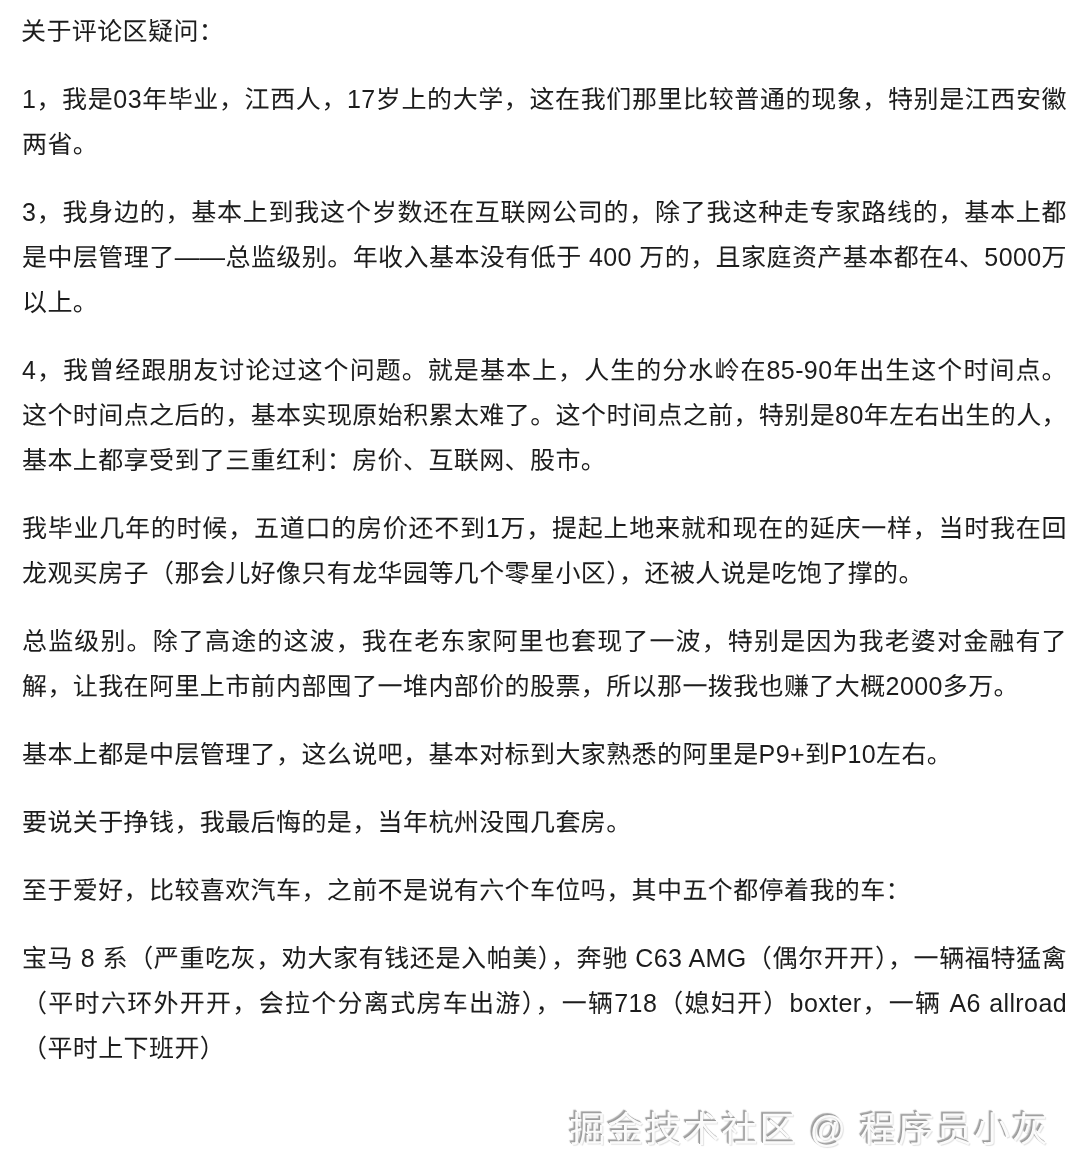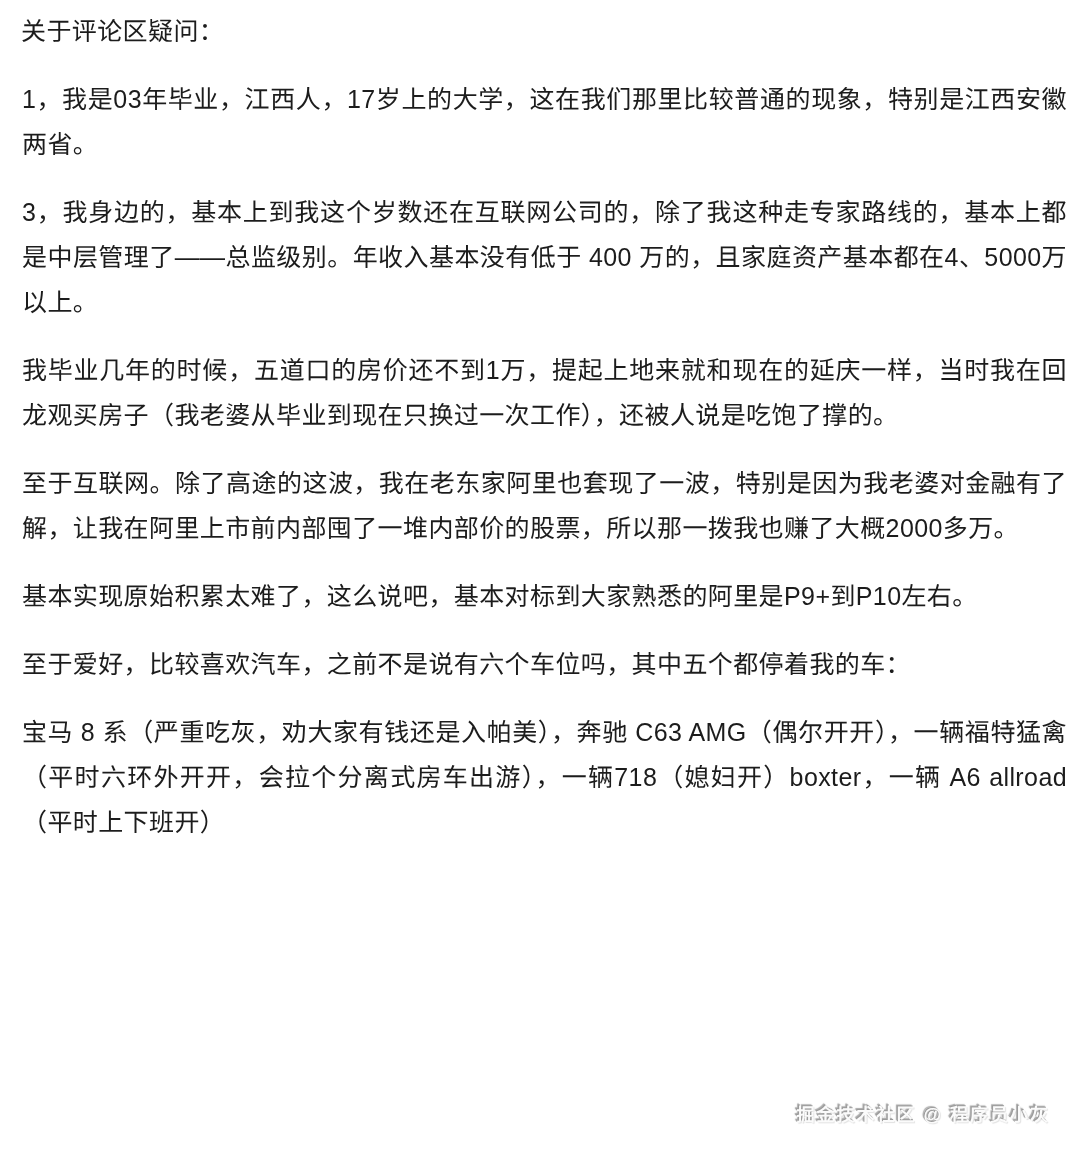--- a/index.html
+++ b/index.html
@@ -50,6 +50,7 @@
   <div class="heading">关于评论区疑问：</div>
   <p class="para">1，我是03年毕业，江西人，17岁上的大学，这在我们那里比较普通的现象，特别是江西安徽两省。</p>
   <p class="para">3，我身边的，基本上到我这个岁数还在互联网公司的，除了我这种走专家路线的，基本上都是中层管理了——总监级别。年收入基本没有低于 400 万的，且家庭资产基本都在4、5000万以上。</p>
+  <p class="para">4，我曾经跟朋友讨论过这个问题。就是基本上，人生的分水岭在85-90年出生这个时间点。这个时间点之后的，基本实现原始积累太难了。这个时间点之前，特别是80年左右出生的人，基本上都享受到了三重红利：房价、互联网、股市。</p>
   <p class="para">我毕业几年的时候，五道口的房价还不到1万，提起上地来就和现在的延庆一样，当时我在回龙观买房子（我老婆从毕业到现在只换过一次工作），还被人说是吃饱了撑的。</p>
   <p class="para">至于互联网。除了高途的这波，我在老东家阿里也套现了一波，特别是因为我老婆对金融有了解，让我在阿里上市前内部囤了一堆内部价的股票，所以那一拨我也赚了大概2000多万。</p>
   <p class="para">基本实现原始积累太难了，这么说吧，基本对标到大家熟悉的阿里是P9+到P10左右。</p>

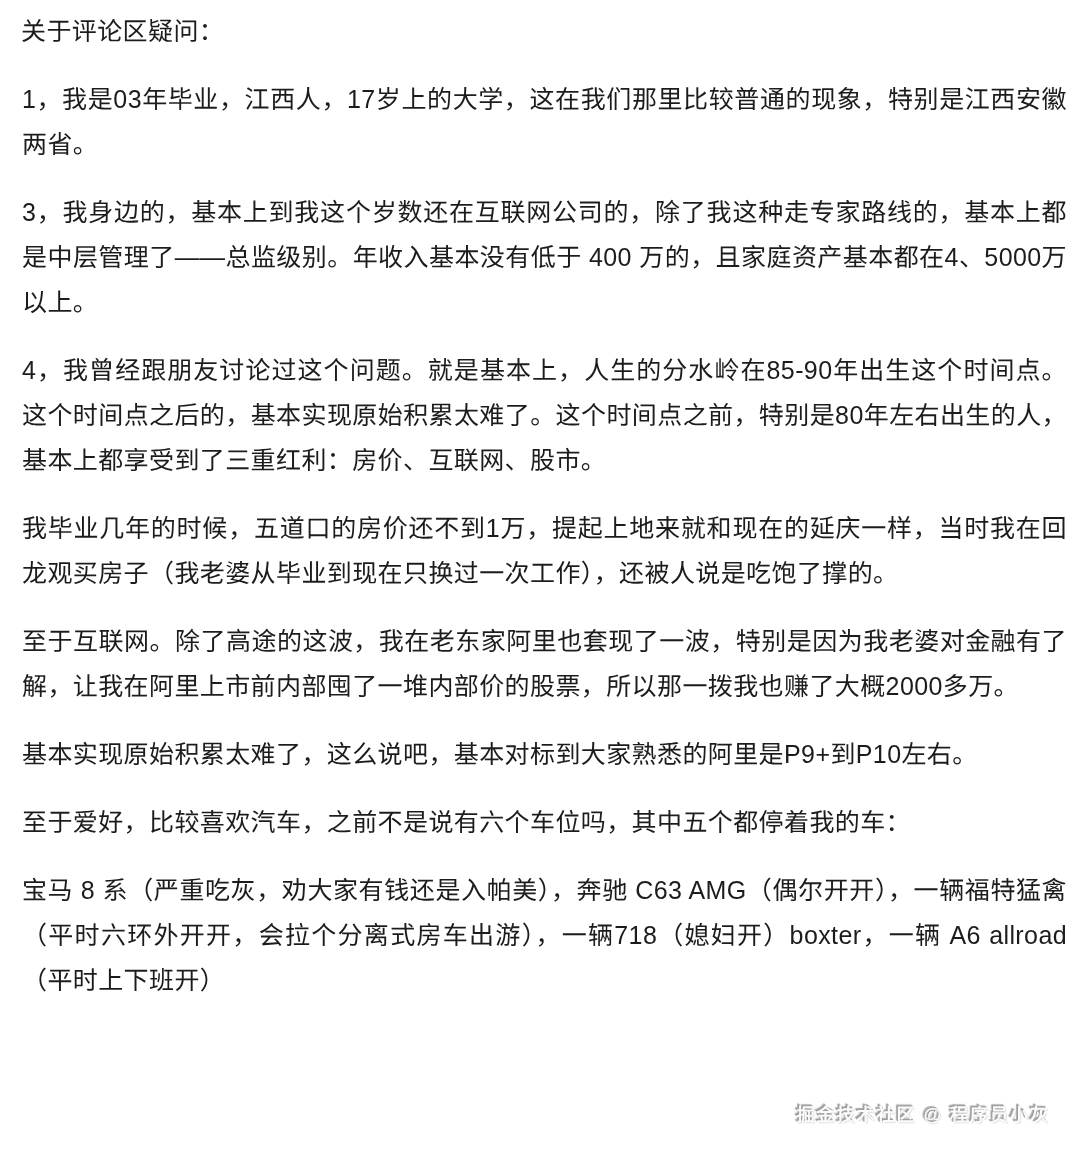--- a/index.html
+++ b/index.html
@@ -51,7 +51,7 @@
   <p class="para">1，我是03年毕业，江西人，17岁上的大学，这在我们那里比较普通的现象，特别是江西安徽两省。</p>
   <p class="para">3，我身边的，基本上到我这个岁数还在互联网公司的，除了我这种走专家路线的，基本上都是中层管理了——总监级别。年收入基本没有低于 400 万的，且家庭资产基本都在4、5000万以上。</p>
   <p class="para">4，我曾经跟朋友讨论过这个问题。就是基本上，人生的分水岭在85-90年出生这个时间点。这个时间点之后的，基本实现原始积累太难了。这个时间点之前，特别是80年左右出生的人，基本上都享受到了三重红利：房价、互联网、股市。</p>
-  <p class="para">我毕业几年的时候，五道口的房价还不到1万，提起上地来就和现在的延庆一样，当时我在回龙观买房子（我老婆从毕业到现在只换过一次工作），还被人说是吃饱了撑的。</p>
+  <p class="para">我毕业几年的时候，五道口的房价还不到1万，提起上地来就和现在的延庆一样，当时我在回龙观买房子（那会儿好像只有龙华园等几个零星小区），还被人说是吃饱了撑的。</p>
   <p class="para">至于互联网。除了高途的这波，我在老东家阿里也套现了一波，特别是因为我老婆对金融有了解，让我在阿里上市前内部囤了一堆内部价的股票，所以那一拨我也赚了大概2000多万。</p>
   <p class="para">基本实现原始积累太难了，这么说吧，基本对标到大家熟悉的阿里是P9+到P10左右。</p>
   <p class="para">至于爱好，比较喜欢汽车，之前不是说有六个车位吗，其中五个都停着我的车：</p>

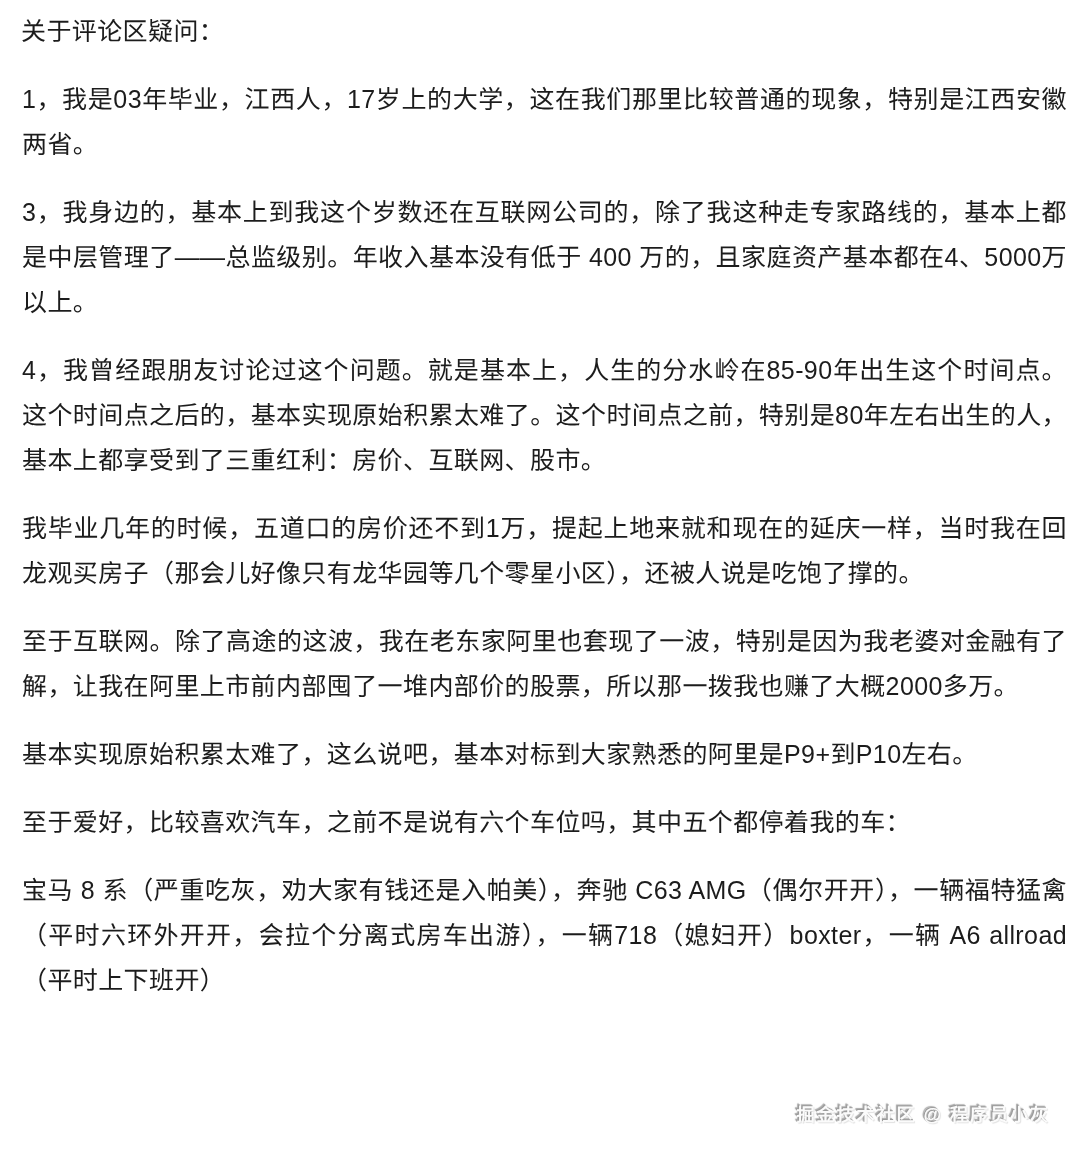--- a/index.html
+++ b/index.html
@@ -52,7 +52,7 @@
   <p class="para">3，我身边的，基本上到我这个岁数还在互联网公司的，除了我这种走专家路线的，基本上都是中层管理了——总监级别。年收入基本没有低于 400 万的，且家庭资产基本都在4、5000万以上。</p>
   <p class="para">4，我曾经跟朋友讨论过这个问题。就是基本上，人生的分水岭在85-90年出生这个时间点。这个时间点之后的，基本实现原始积累太难了。这个时间点之前，特别是80年左右出生的人，基本上都享受到了三重红利：房价、互联网、股市。</p>
   <p class="para">我毕业几年的时候，五道口的房价还不到1万，提起上地来就和现在的延庆一样，当时我在回龙观买房子（那会儿好像只有龙华园等几个零星小区），还被人说是吃饱了撑的。</p>
-  <p class="para">至于互联网。除了高途的这波，我在老东家阿里也套现了一波，特别是因为我老婆对金融有了解，让我在阿里上市前内部囤了一堆内部价的股票，所以那一拨我也赚了大概2000多万。</p>
+  <p class="para">总监级别。除了高途的这波，我在老东家阿里也套现了一波，特别是因为我老婆对金融有了解，让我在阿里上市前内部囤了一堆内部价的股票，所以那一拨我也赚了大概2000多万。</p>
   <p class="para">基本实现原始积累太难了，这么说吧，基本对标到大家熟悉的阿里是P9+到P10左右。</p>
   <p class="para">至于爱好，比较喜欢汽车，之前不是说有六个车位吗，其中五个都停着我的车：</p>
   <p class="para">宝马 8 系（严重吃灰，劝大家有钱还是入帕美），奔驰 C63 AMG（偶尔开开），一辆福特猛禽（平时六环外开开，会拉个分离式房车出游），一辆718（媳妇开）boxter，一辆 A6 allroad（平时上下班开）</p>

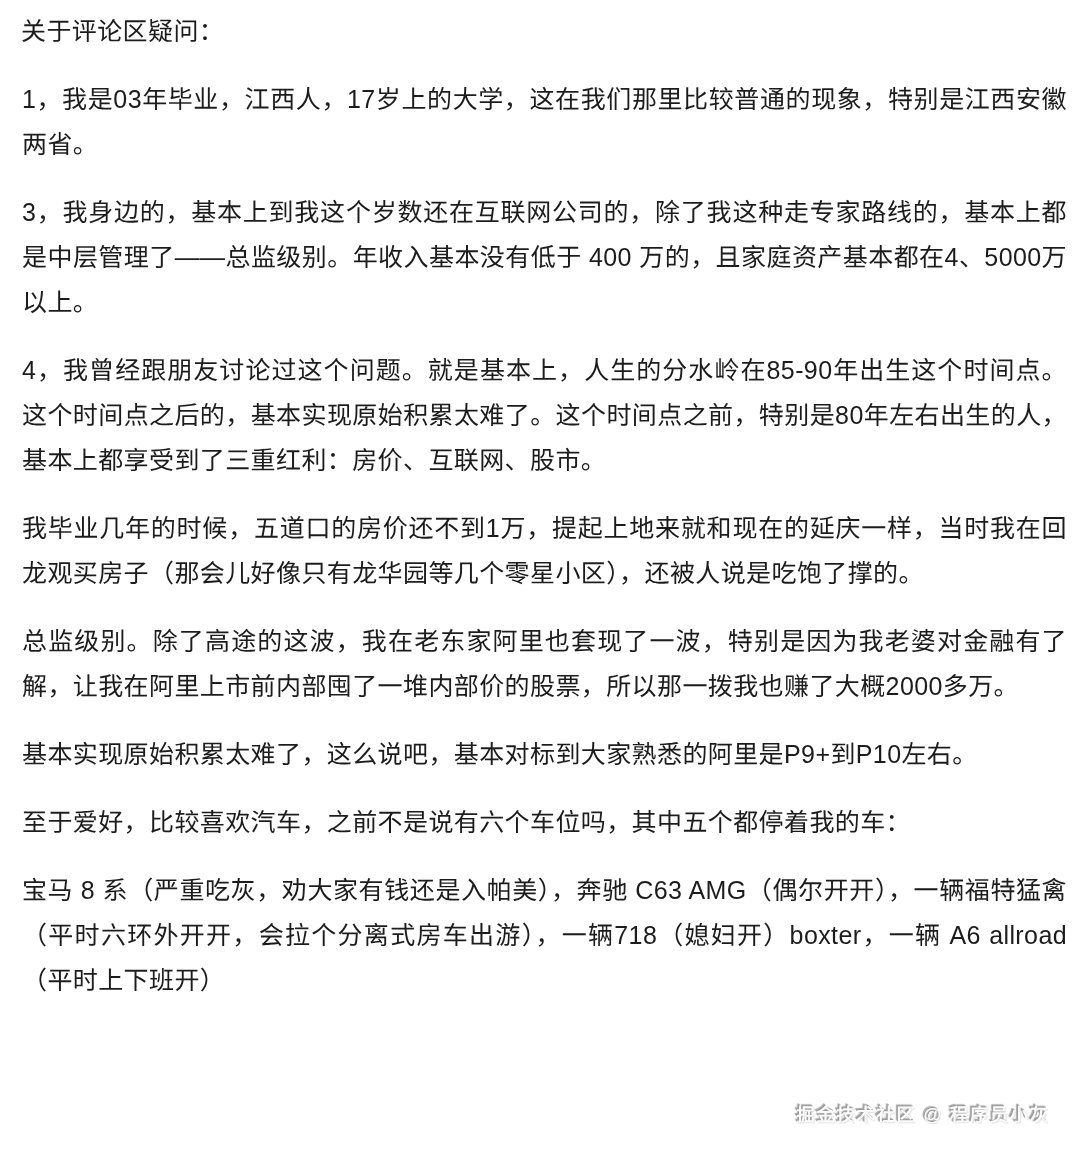--- a/index.html
+++ b/index.html
@@ -53,7 +53,7 @@
   <p class="para">4，我曾经跟朋友讨论过这个问题。就是基本上，人生的分水岭在85-90年出生这个时间点。这个时间点之后的，基本实现原始积累太难了。这个时间点之前，特别是80年左右出生的人，基本上都享受到了三重红利：房价、互联网、股市。</p>
   <p class="para">我毕业几年的时候，五道口的房价还不到1万，提起上地来就和现在的延庆一样，当时我在回龙观买房子（那会儿好像只有龙华园等几个零星小区），还被人说是吃饱了撑的。</p>
   <p class="para">总监级别。除了高途的这波，我在老东家阿里也套现了一波，特别是因为我老婆对金融有了解，让我在阿里上市前内部囤了一堆内部价的股票，所以那一拨我也赚了大概2000多万。</p>
-  <p class="para">基本实现原始积累太难了，这么说吧，基本对标到大家熟悉的阿里是P9+到P10左右。</p>
+  <p class="para">基本上都是中层管理了，这么说吧，基本对标到大家熟悉的阿里是P9+到P10左右。</p>
   <p class="para">至于爱好，比较喜欢汽车，之前不是说有六个车位吗，其中五个都停着我的车：</p>
   <p class="para">宝马 8 系（严重吃灰，劝大家有钱还是入帕美），奔驰 C63 AMG（偶尔开开），一辆福特猛禽（平时六环外开开，会拉个分离式房车出游），一辆718（媳妇开）boxter，一辆 A6 allroad（平时上下班开）</p>
 </div>

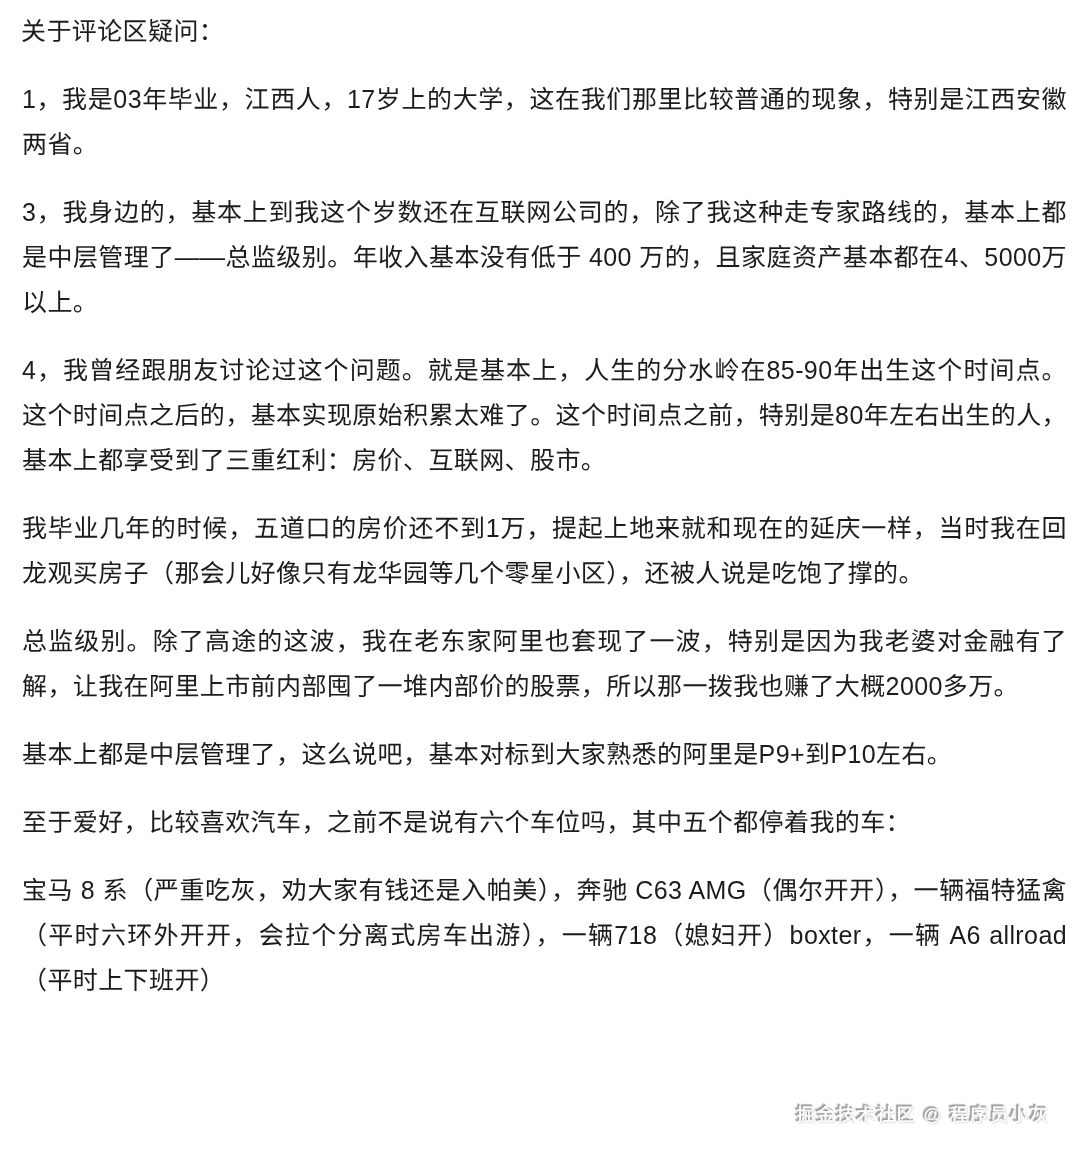--- a/index.html
+++ b/index.html
@@ -54,6 +54,7 @@
   <p class="para">我毕业几年的时候，五道口的房价还不到1万，提起上地来就和现在的延庆一样，当时我在回龙观买房子（那会儿好像只有龙华园等几个零星小区），还被人说是吃饱了撑的。</p>
   <p class="para">总监级别。除了高途的这波，我在老东家阿里也套现了一波，特别是因为我老婆对金融有了解，让我在阿里上市前内部囤了一堆内部价的股票，所以那一拨我也赚了大概2000多万。</p>
   <p class="para">基本上都是中层管理了，这么说吧，基本对标到大家熟悉的阿里是P9+到P10左右。</p>
+  <p class="para">要说关于挣钱，我最后悔的是，当年杭州没囤几套房。</p>
   <p class="para">至于爱好，比较喜欢汽车，之前不是说有六个车位吗，其中五个都停着我的车：</p>
   <p class="para">宝马 8 系（严重吃灰，劝大家有钱还是入帕美），奔驰 C63 AMG（偶尔开开），一辆福特猛禽（平时六环外开开，会拉个分离式房车出游），一辆718（媳妇开）boxter，一辆 A6 allroad（平时上下班开）</p>
 </div>

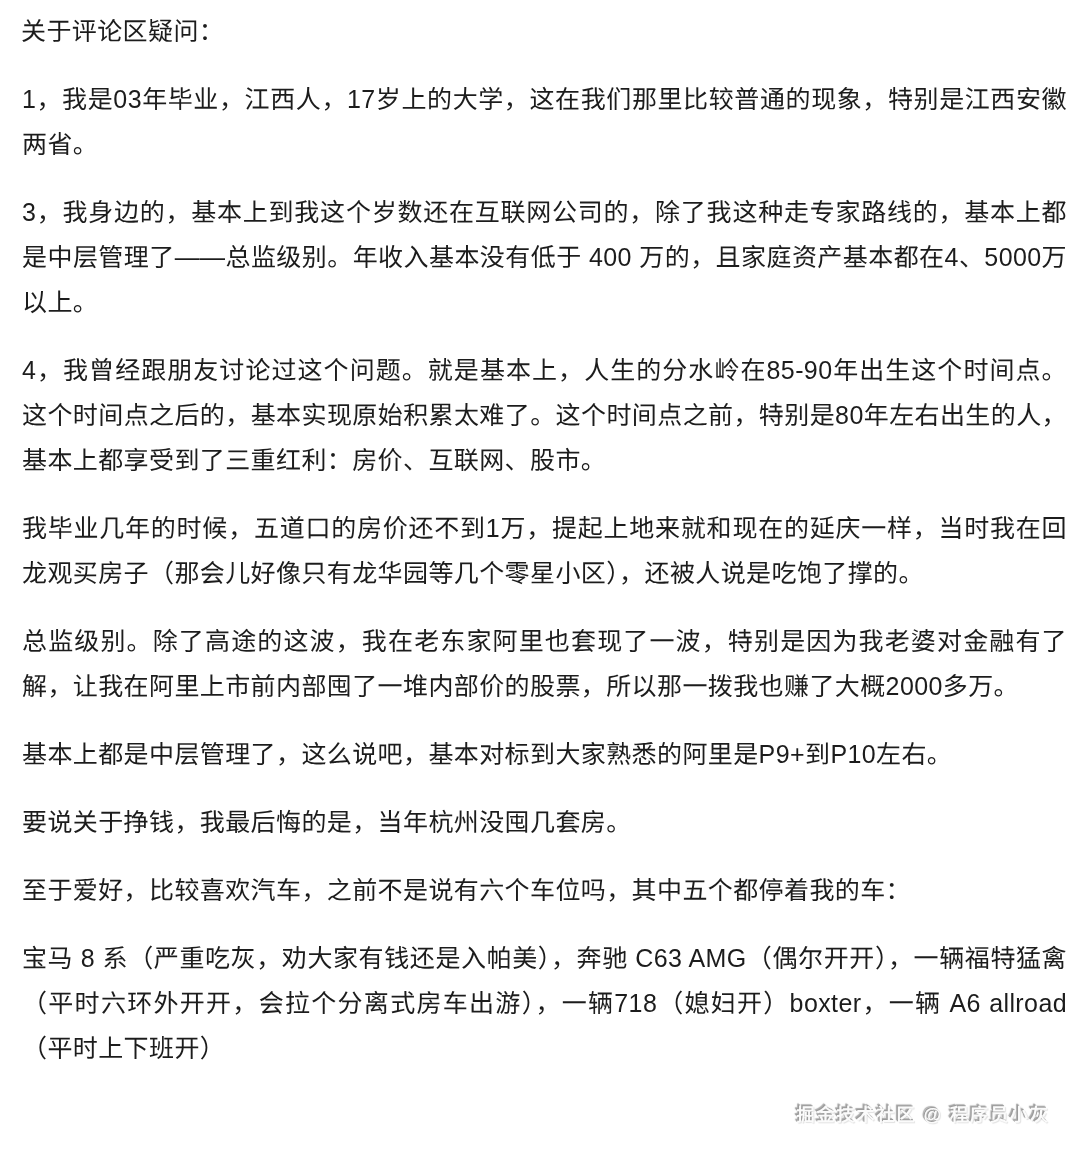--- a/index.html
+++ b/index.html
@@ -35,12 +35,12 @@
     position: absolute;
     top: 1100px;
     right: 30px;
-    font-size: 18px;
+    font-size: 36px;
     letter-spacing: 2px;
     white-space: nowrap;
     color: #fbfbfb;
     text-shadow: -1px -1px 0 #9b9b9b, -2px -2px 1px #aaaaaa, 1px 1px 1px #e2e2e2;
-    font-weight: bold;
+    font-weight: normal;
   }
 </style>
 </head>

